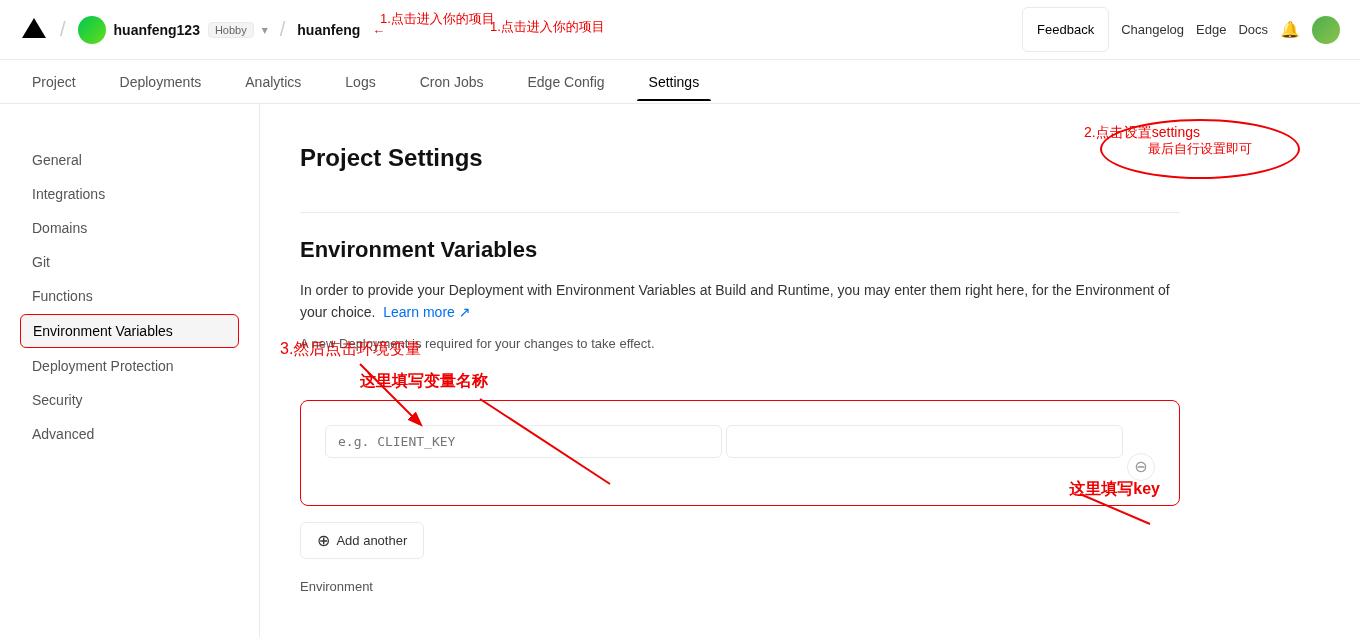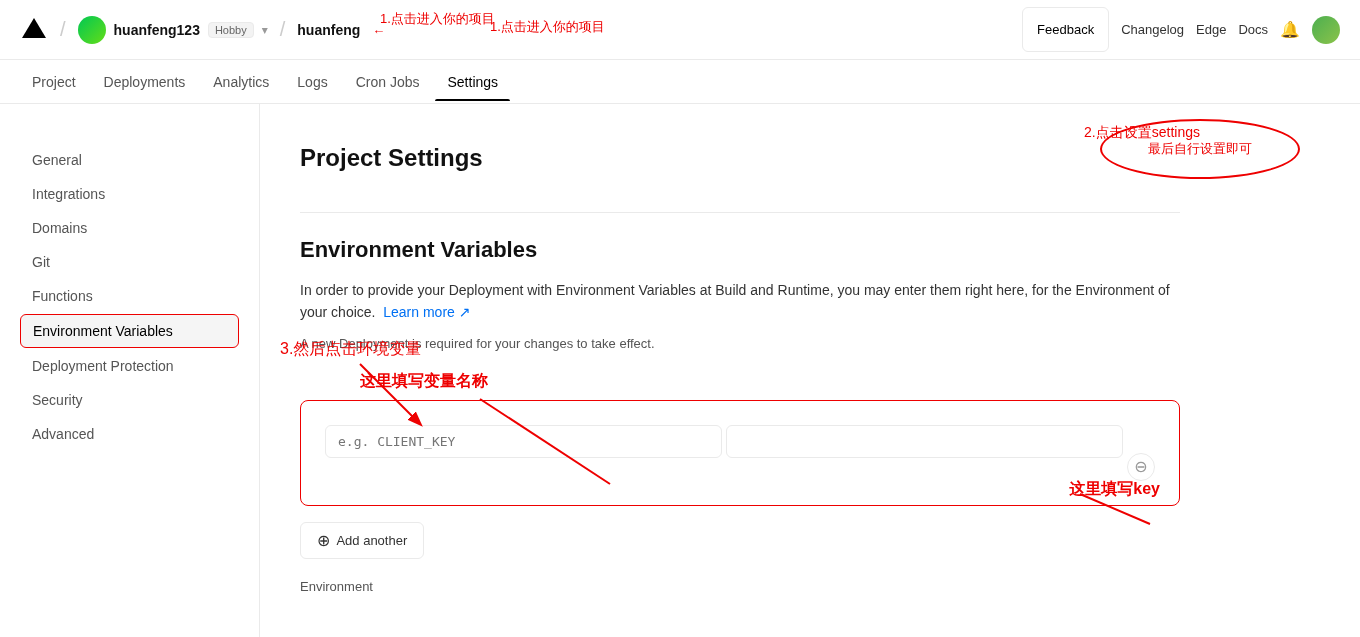--- a/index.html
+++ b/index.html
@@ -26,7 +26,7 @@
     
     .nav-bar {
       display: flex; align-items: center; padding: 0 20px; height: 44px;
-      border-bottom: 1px solid #eaeaea; gap: 4px;
+      border-bottom: 1px solid #eaeaea; gap: 20px;
     }
     .nav-item { padding: 10px 12px; font-size: 14px; color: #555; text-decoration: none; cursor: pointer; position: relative; }
     .nav-item.active { color: #000; font-weight: 500; }

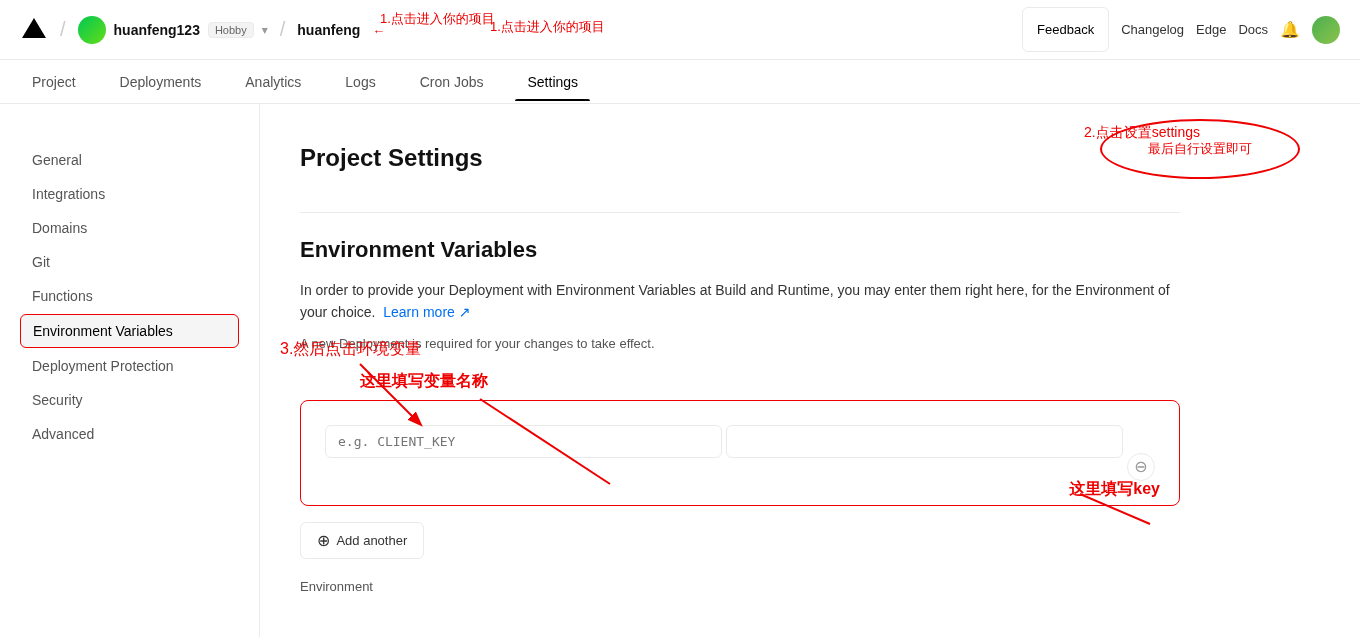--- a/index.html
+++ b/index.html
@@ -112,6 +112,7 @@
   <a class="nav-item">Analytics</a>
   <a class="nav-item">Logs</a>
   <a class="nav-item">Cron Jobs</a>
+  <a class="nav-item">Edge Config</a>
   <a class="nav-item active">Settings</a>
 </nav>
 

